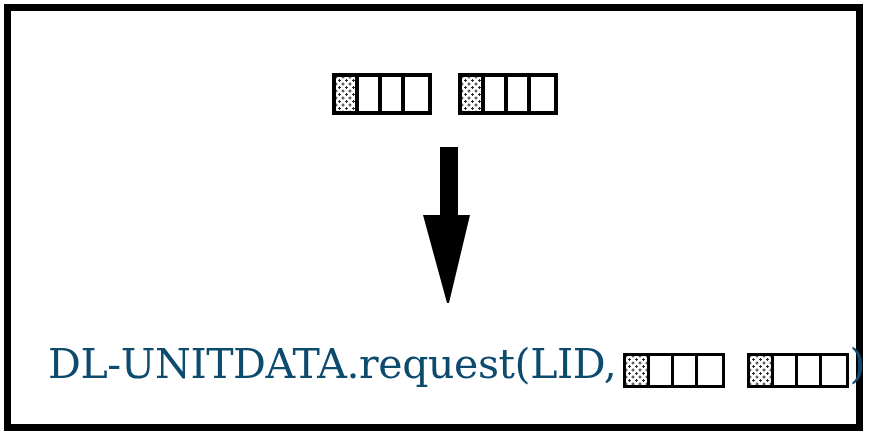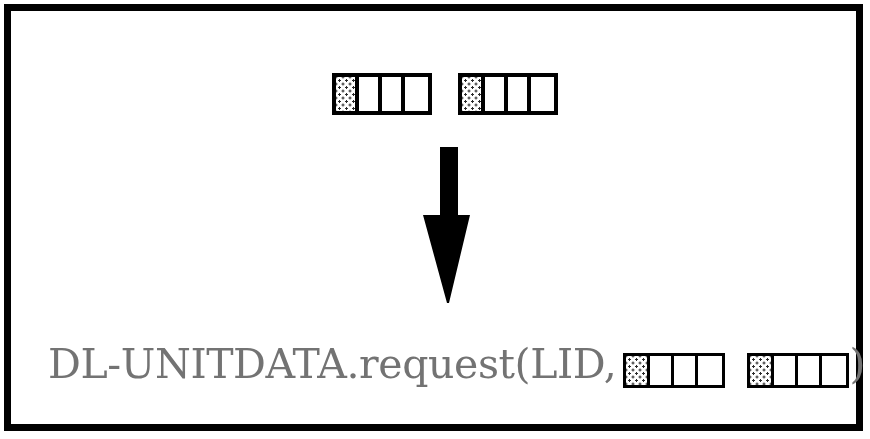--- a/index.html
+++ b/index.html
@@ -100,7 +100,7 @@
     width: 800px;
     height: 54px;
     white-space: nowrap;
-    color: #737373;
+    color: #0c4a6e;
     font-family: "DejaVu Serif", "Liberation Serif", serif;
     font-size: 41px;
     line-height: 54px;

